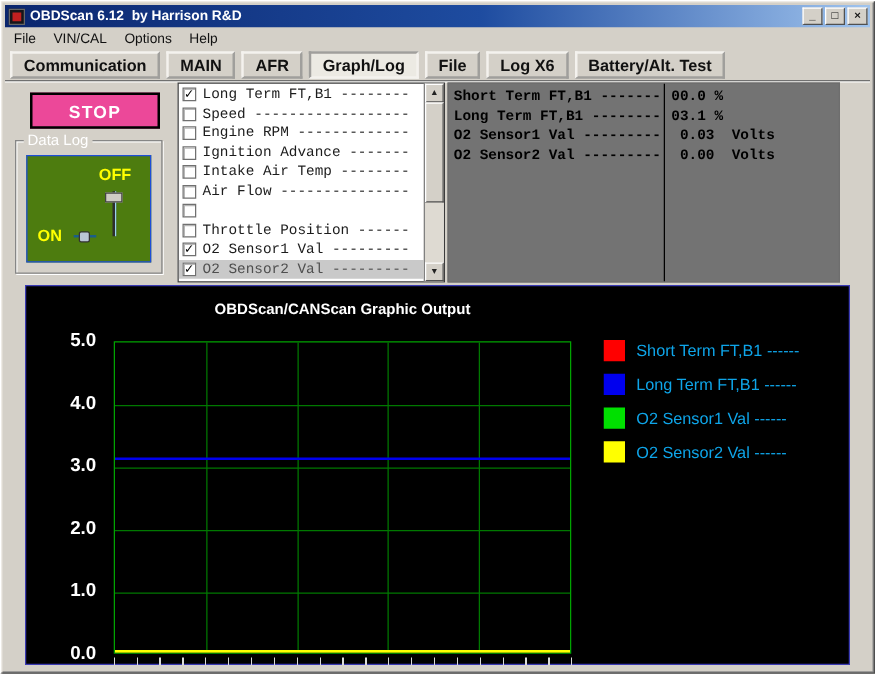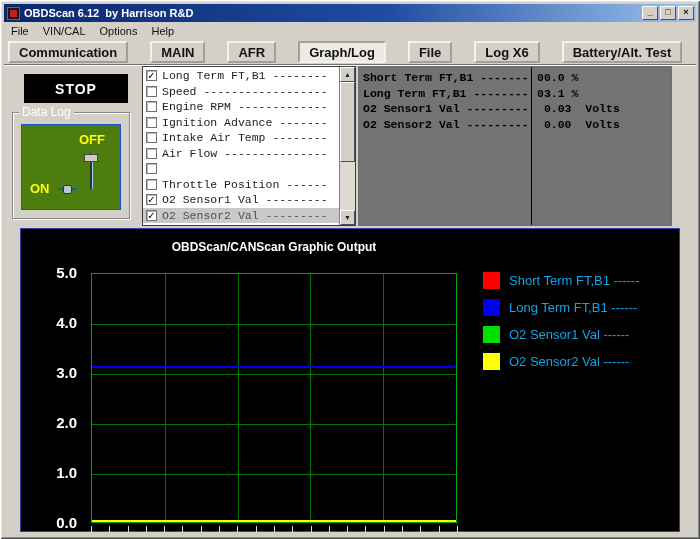--- a/index.html
+++ b/index.html
@@ -29,7 +29,7 @@
 
   
   .tabrow { position:absolute; left:4px; top:39px; right:4px; height:26px;
-    display:flex; align-items:center; gap:22px; padding-left:4px; }
+    display:flex; align-items:center; gap:5px; padding-left:4px; }
   .tab { height:22px; padding:0 9px; font-family:"Liberation Sans",sans-serif;
     font-size:13px; font-weight:bold; color:#111; background:#d4d0c8;
     border:2px outset #f4f2ee; cursor:default; }

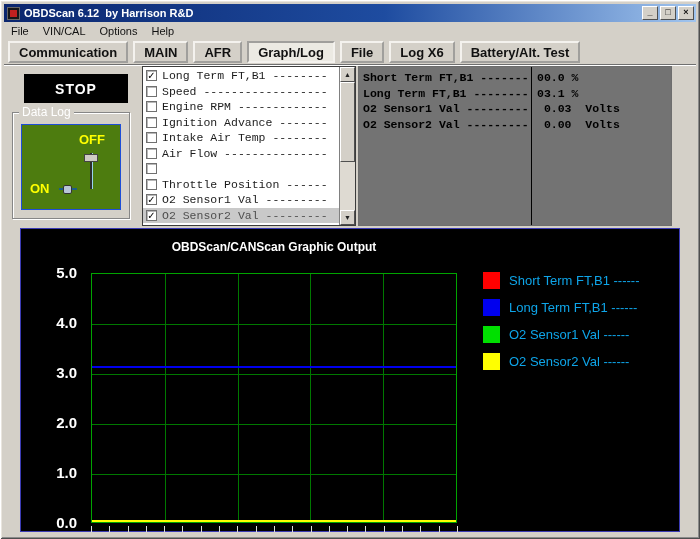--- a/index.html
+++ b/index.html
@@ -39,7 +39,7 @@
 
   
   .stop-btn { position:absolute; left:24px; top:74px; width:104px; height:29px;
-    background:#000000; color:#fff; font-size:14px; font-weight:bold;
+    background:#ec4899; color:#fff; font-size:14px; font-weight:bold;
     letter-spacing:1px; border:2px solid #000; font-family:"Liberation Sans",sans-serif; }
   .datalog-group { position:absolute; left:12px; top:112px; width:118px; height:107px;
     border:1px solid #868686; box-shadow:1px 1px 0 #ffffff, inset 1px 1px 0 #ffffff; }

